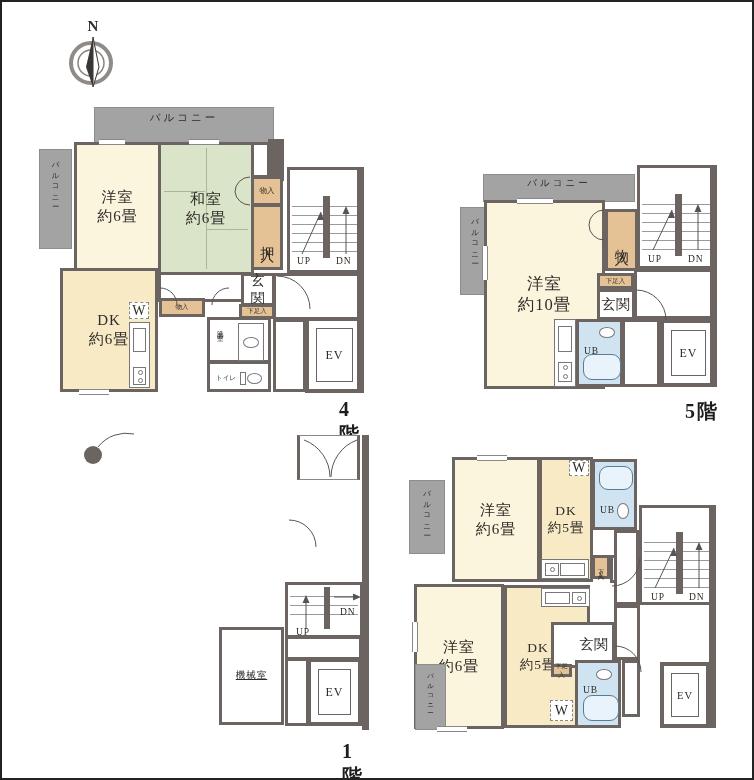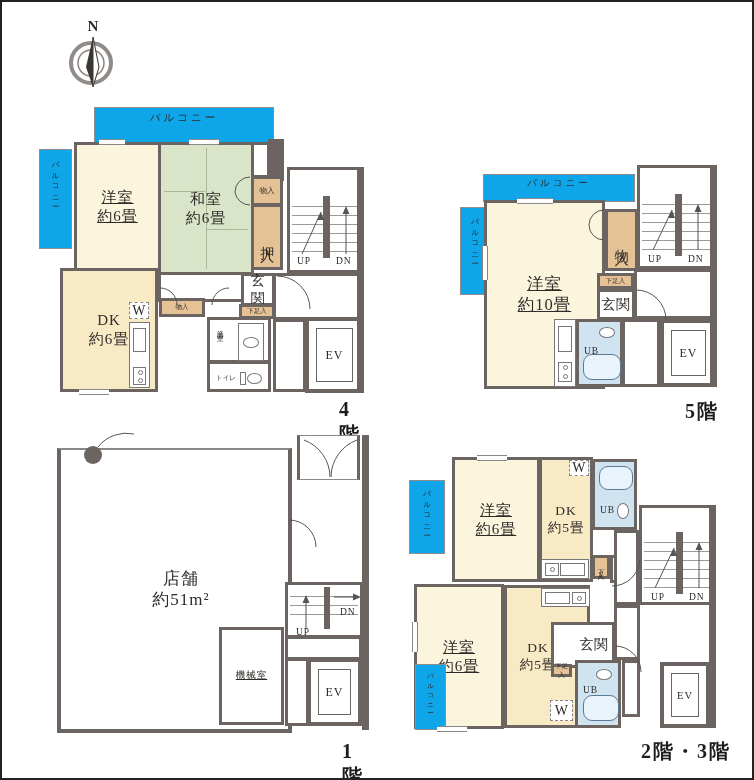--- a/index.html
+++ b/index.html
@@ -25,7 +25,7 @@
   .s16{font-size:16.5px;}
   .abs{position:absolute;}
   .vt{writing-mode:vertical-rl;text-orientation:upright;letter-spacing:2px;}
-  .balc{position:absolute;box-sizing:border-box;border:1.5px solid #8d8d8d;background:#0ea5e9;
+  .balc{position:absolute;box-sizing:border-box;border:1.5px solid #8d8d8d;background:#a3a3a3;
         display:flex;justify-content:center;}
   .balc .lbl{letter-spacing:3px;}
   .stairs{position:absolute;box-sizing:border-box;border:3px solid var(--wall,#6b6460);background:#fff;}

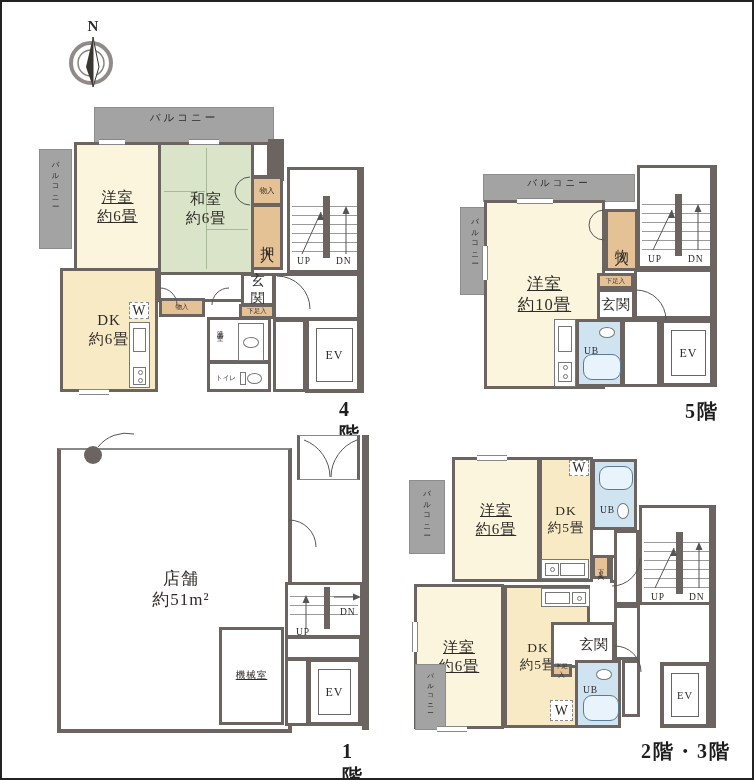--- a/index.html
+++ b/index.html
@@ -9,7 +9,7 @@
   .plan{position:absolute;}
   .rm{position:absolute;box-sizing:border-box;border:3px solid var(--wall,#6b6460);background:#fff;
       display:flex;align-items:center;justify-content:center;text-align:center;}
-  .rm.cream{background:var(--western_room,#fbf5de);text-decoration:underline;}
+  .rm.cream{background:var(--western_room,#fbf5de);}
   .rm.tat{background:var(--tatami_room,#d9e4c8);}
   .rm.dk{background:var(--dining_kitchen,#f9eac6);}
   .rm.tan{background:var(--closet,#e5c295);}

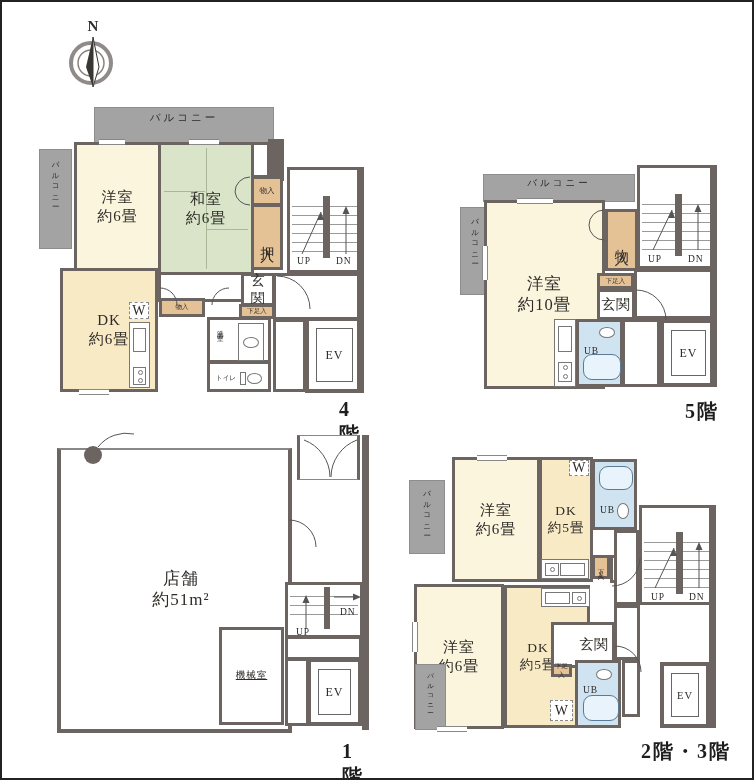--- a/index.html
+++ b/index.html
@@ -233,10 +233,6 @@
   </section>
 
   <section class="plan" style="left:50px;top:428px;width:320px;height:335px;">
-    <div class="rm" style="left:5px;top:18px;width:235px;height:285px;border-width:4px;border-top:2.5px solid #888;">
-      <span class="lbl s16 abs" style="left:55px;top:118px;width:130px;font-size:17px;">店舗
-約51m²</span>
-    </div>
     <div class="abs" style="left:32px;top:16px;width:18px;height:18px;border-radius:50%;background:var(--wall,#6b6460);"></div>
 
     <div class="rm" style="left:245px;top:5px;width:63px;height:45px;border-top-width:1px;border-bottom-width:1px;border-top-color:#888;border-bottom-color:#888;">

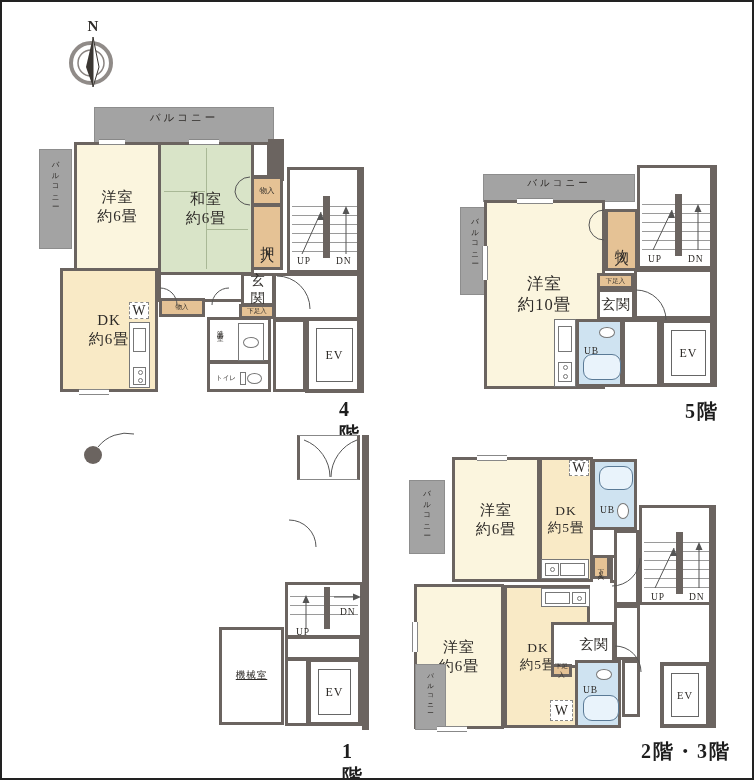--- a/index.html
+++ b/index.html
@@ -368,7 +368,6 @@
       <path d="M208,204 A26,26 0 0 1 234,230" stroke="#555" stroke-width="1" fill="none"></path>
     </svg>
 
-    <div class="flabel" style="left:234px;top:296px;">2階・3階</div>
   </section>
 
 </div>

